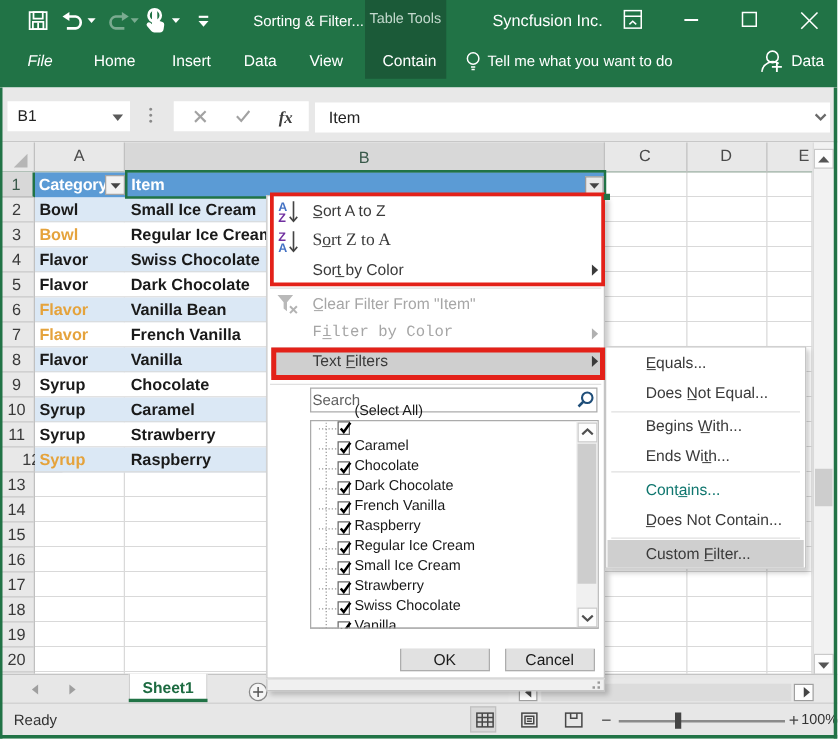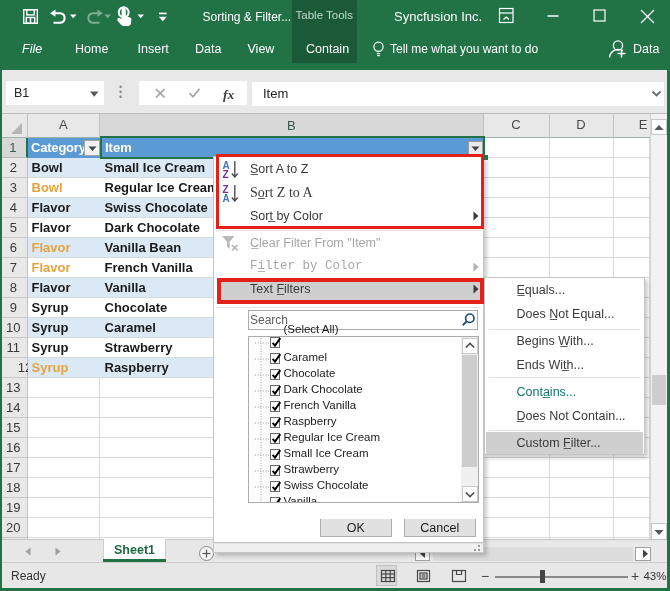--- a/index.html
+++ b/index.html
@@ -224,7 +224,7 @@
 <div class="abs" style="left:495px;top:576px;width:133px;height:1.5px;background:#8a8a8a;"></div>
 <div class="abs" style="left:540px;top:570px;width:5px;height:13px;background:#444;"></div>
 <div class="abs" style="left:631px;top:568px;font-size:14px;color:#444;">+</div>
-<div class="abs" style="left:641px;top:569.5px;width:25.5px;text-align:right;font-size:11.5px;color:#333;">43%</div>
+<div class="abs" style="left:641px;top:569.5px;width:25.5px;text-align:right;font-size:11.5px;color:#333;">100%</div>
 
 <div class="abs green" style="left:0;top:70px;width:1.5px;height:521px;"></div>
 <div class="abs green" style="left:666.5px;top:70px;width:3.5px;height:521px;"></div>

